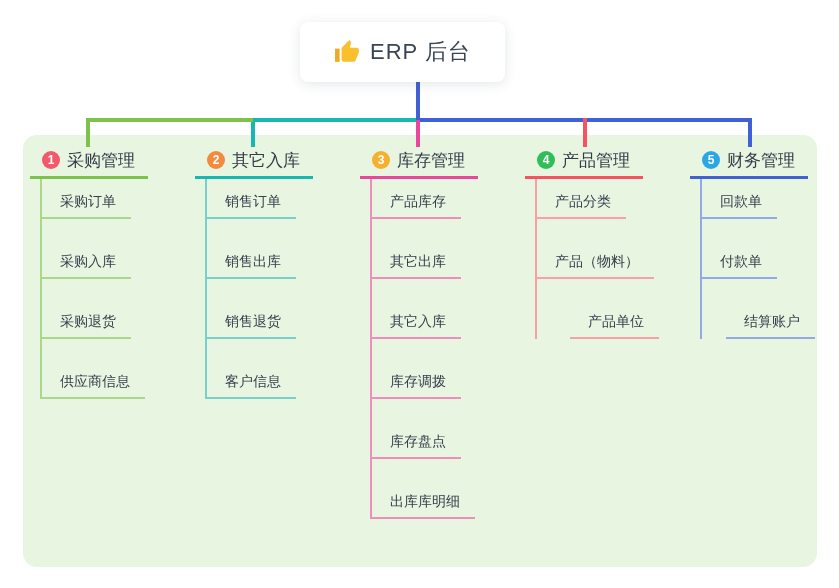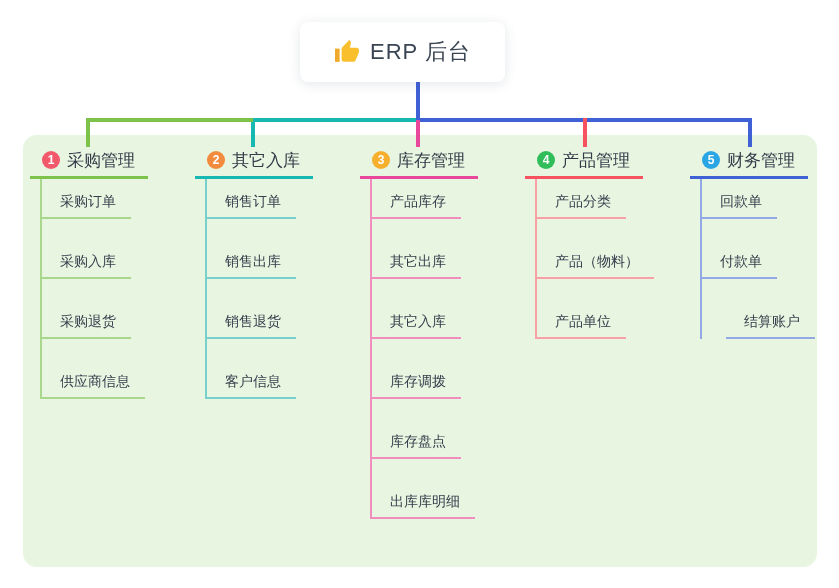--- a/index.html
+++ b/index.html
@@ -168,7 +168,7 @@
   </div>
 
   <div class="child-row">
-    <span class="child-label" style="border-bottom-color: rgb(249, 160, 166);">产品单位</span>
+    <span class="child-label" style="border-bottom-color: rgb(249, 160, 166); margin-left: 33px;">产品单位</span>
   </div>
 </div>
   </div>

